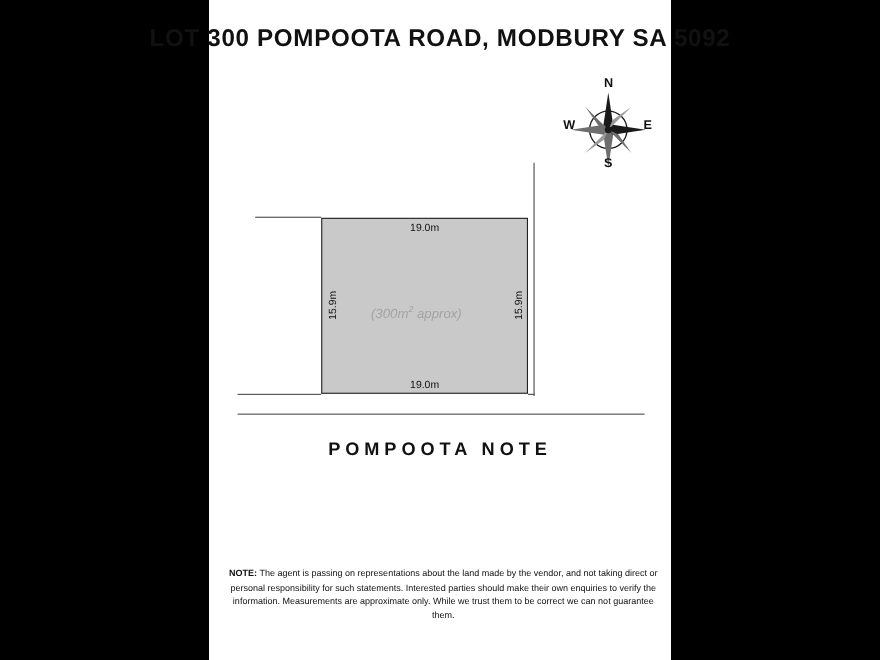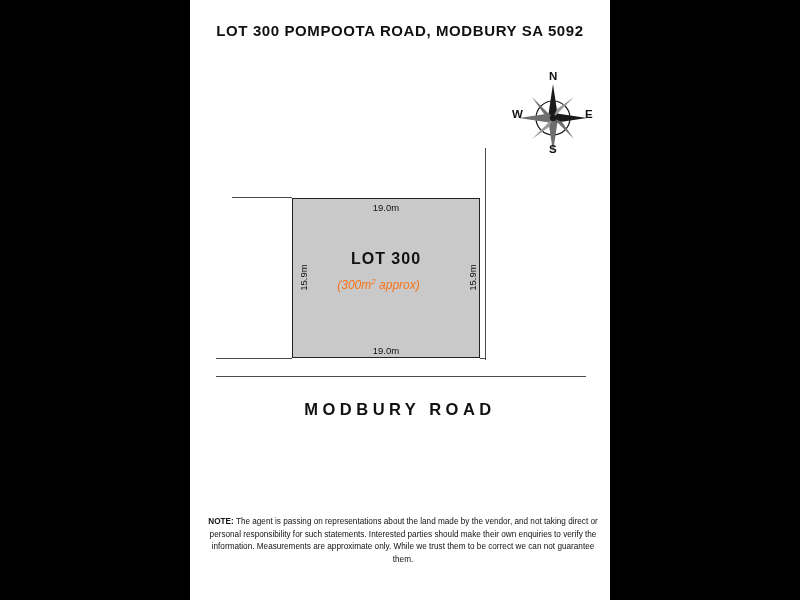--- a/index.html
+++ b/index.html
@@ -36,7 +36,7 @@
     width: 800px;
     text-align: center;
     font-family: "Liberation Sans", sans-serif;
-    font-size: 15px;
+    font-size: 22px;
     font-weight: bold;
     letter-spacing: 0.6px;
     color: #111;

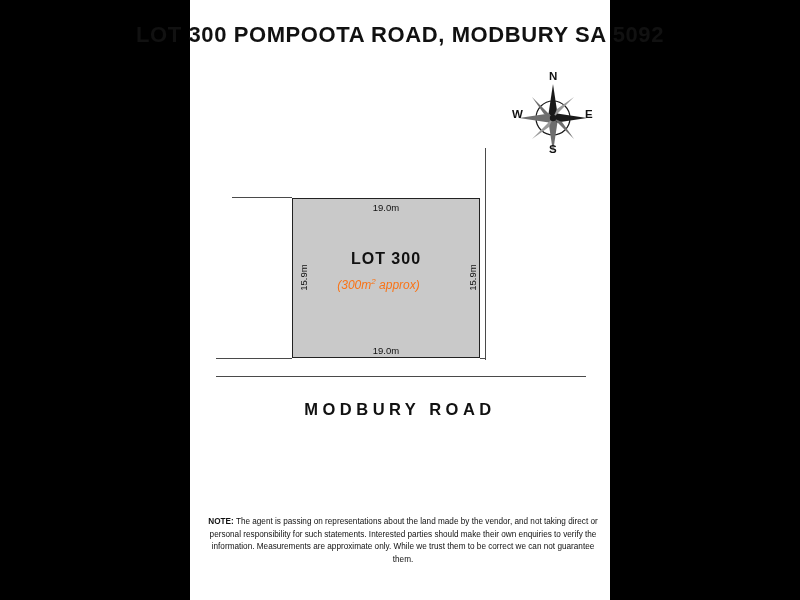--- a/index.html
+++ b/index.html
@@ -179,7 +179,6 @@
   <div class="thin-line" style="left:216px; top:376px; width:370px; height:1px;"></div>
 
   <div id="lot"></div>
-  <div id="lot-label">LOT 300</div>
   <div id="lot-area"><span>(300m</span><sup>2</sup><span> approx)</span></div>
 
   <div class="dim" id="dim-top">19.0m</div>

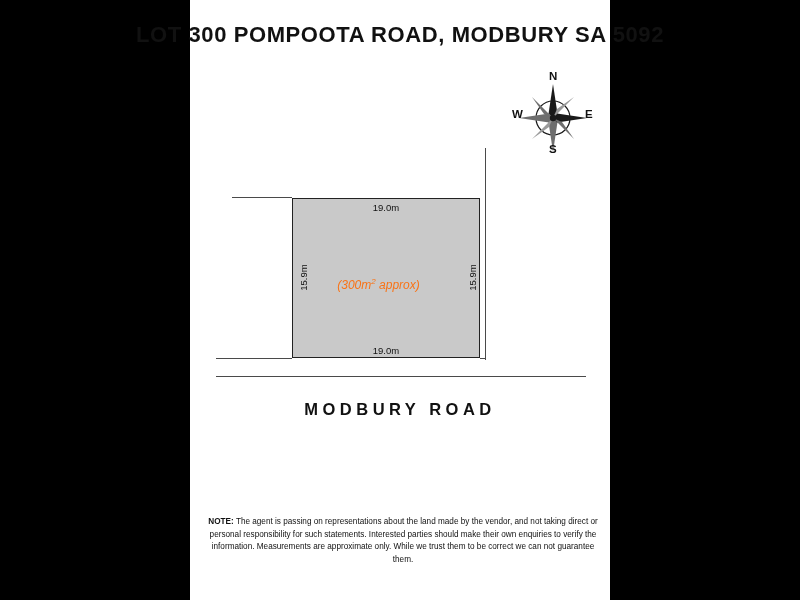--- a/index.html
+++ b/index.html
@@ -97,7 +97,7 @@
     text-align: center;
     font-size: 12px;
     font-style: italic;
-    color: #f97316;
+    color: #a3a3a3;
   }
   #lot-area sup { font-size: 8px; vertical-align: super; }
 

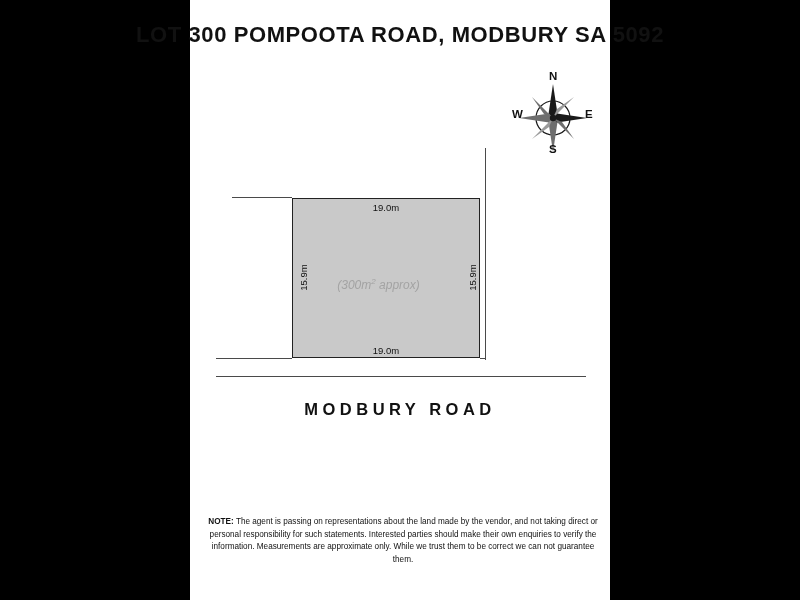--- a/index.html
+++ b/index.html
@@ -186,7 +186,7 @@
   <div class="dim dim-vert" id="dim-left">15.9m</div>
   <div class="dim dim-vert" id="dim-right">15.9m</div>
 
-  <div id="road-name">MODBURY ROAD</div>
+  <div id="road-name">POMPOOTA NOTE</div>
 
   <div id="note"><b>NOTE:</b><span> The agent is passing on representations about the land made by the vendor, and not taking direct or personal responsibility for such statements. Interested parties should make their own enquiries to verify the information. Measurements are approximate only. While we trust them to be correct we can not guarantee them.</span></div>
 

